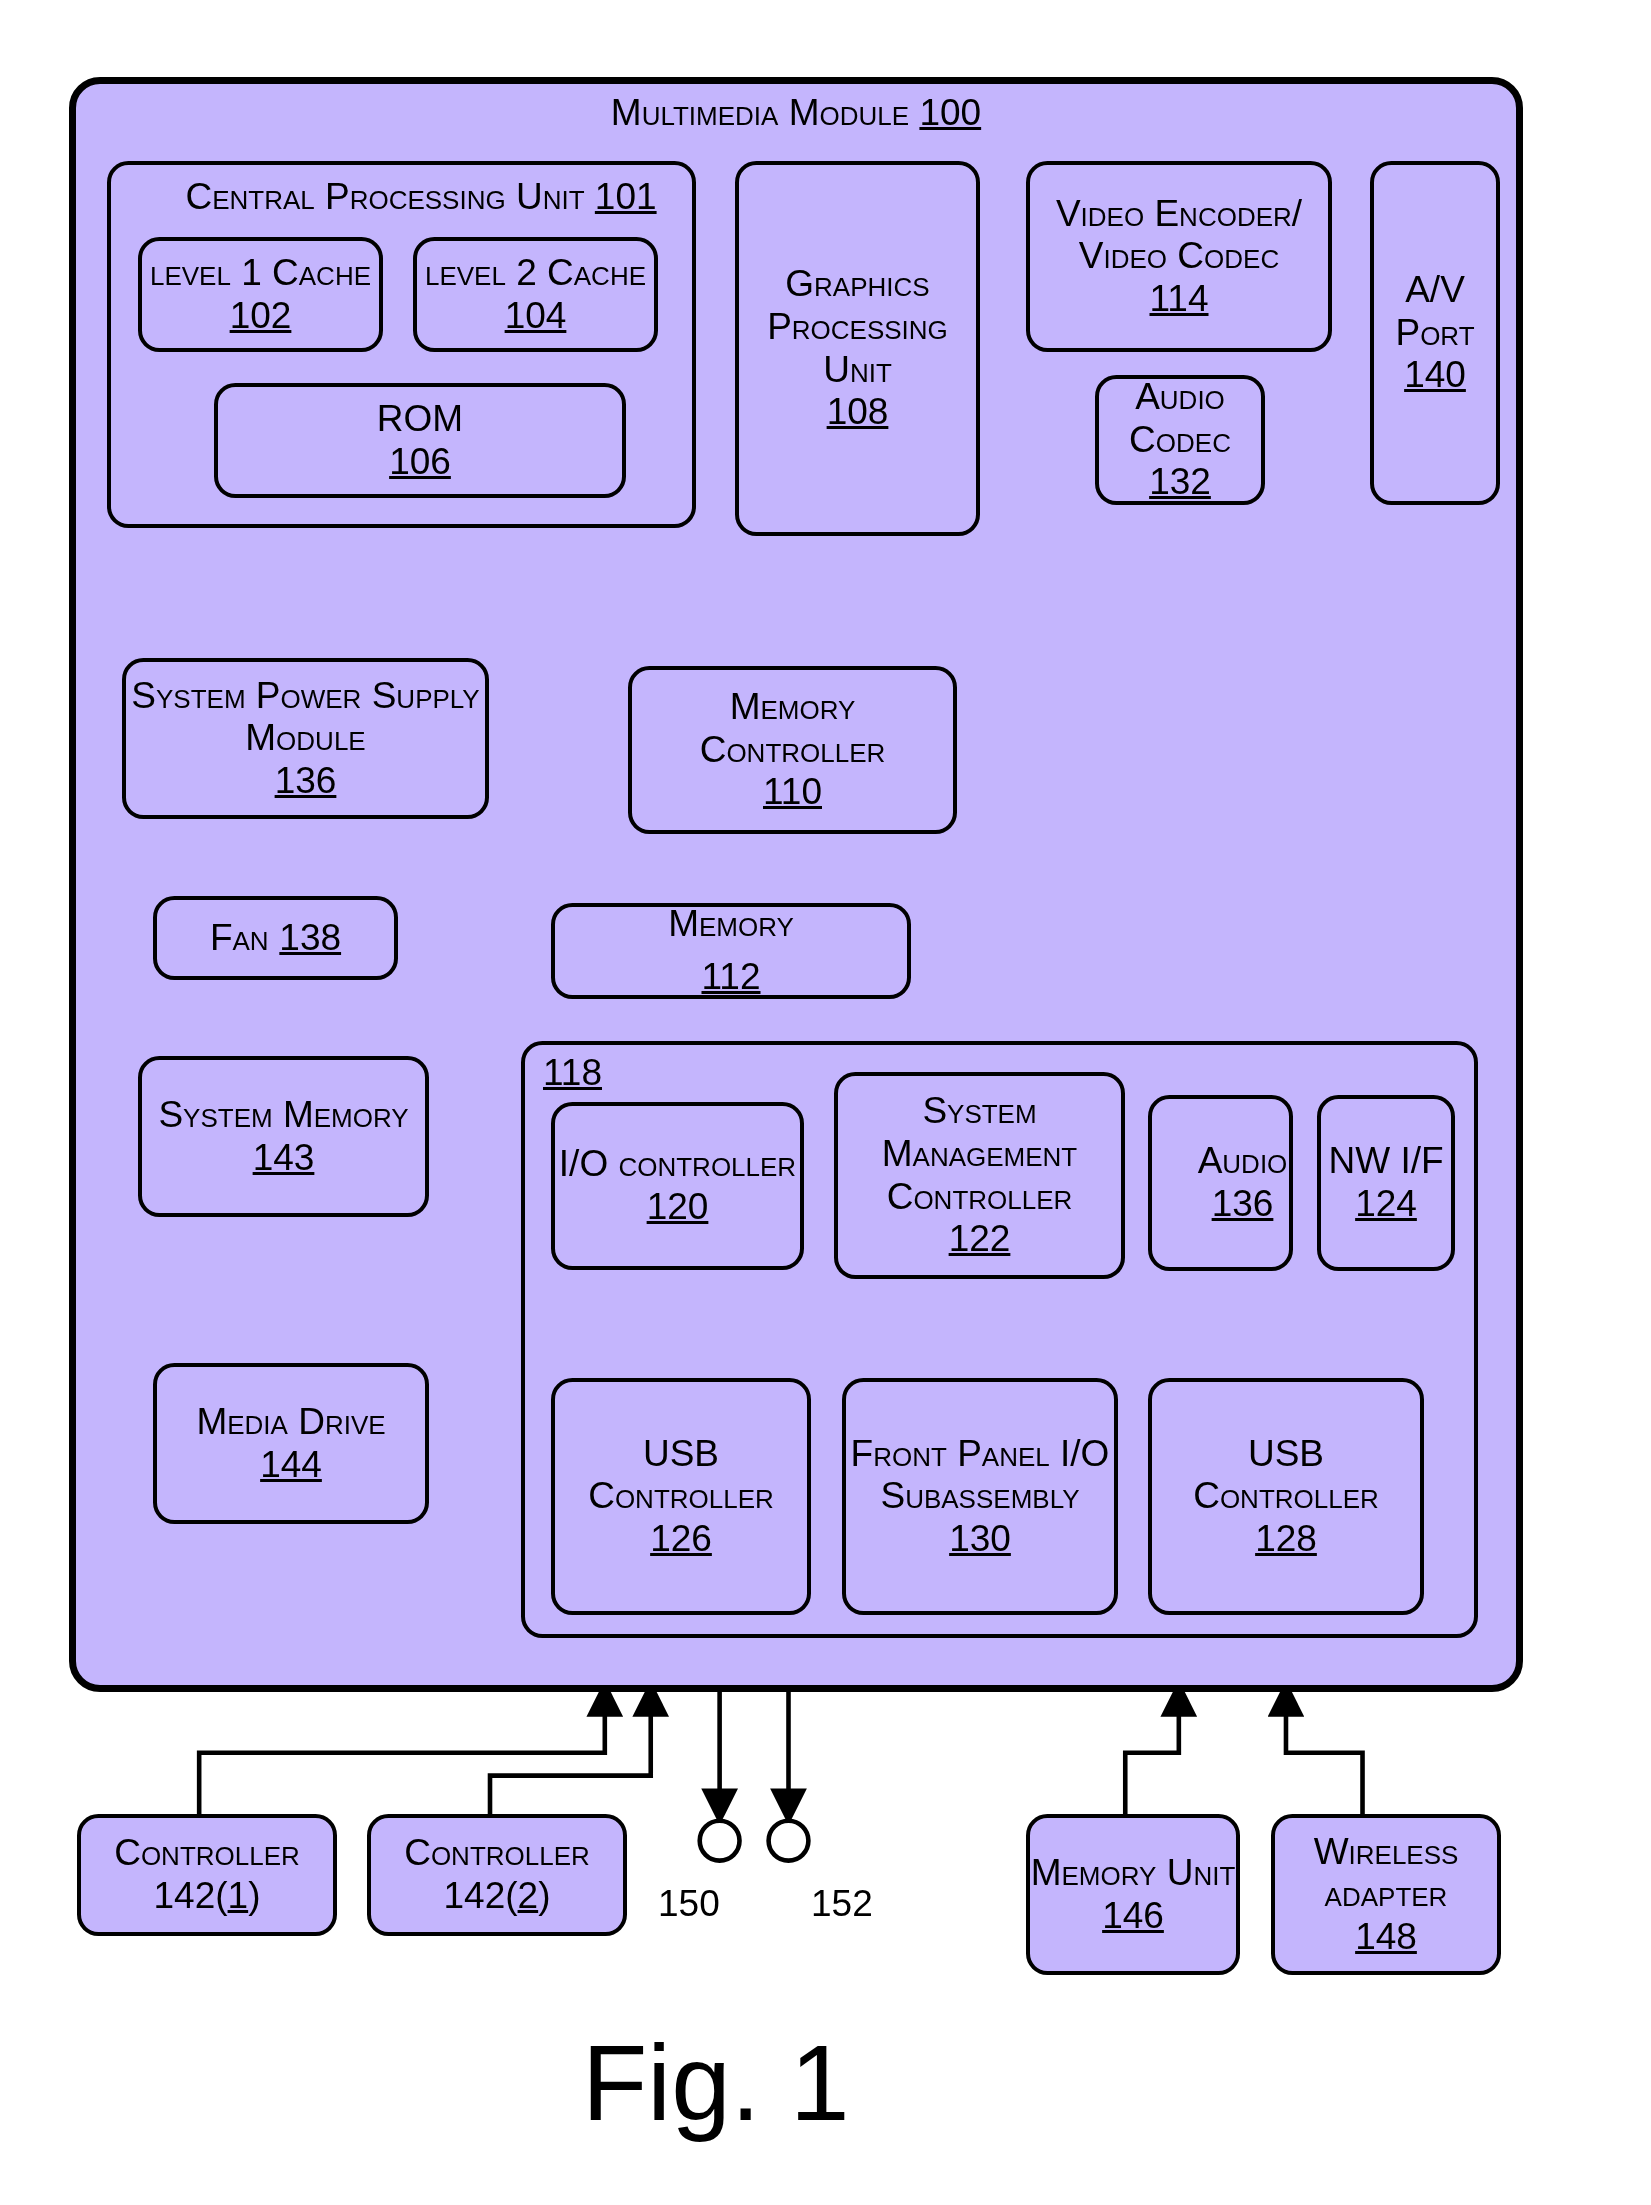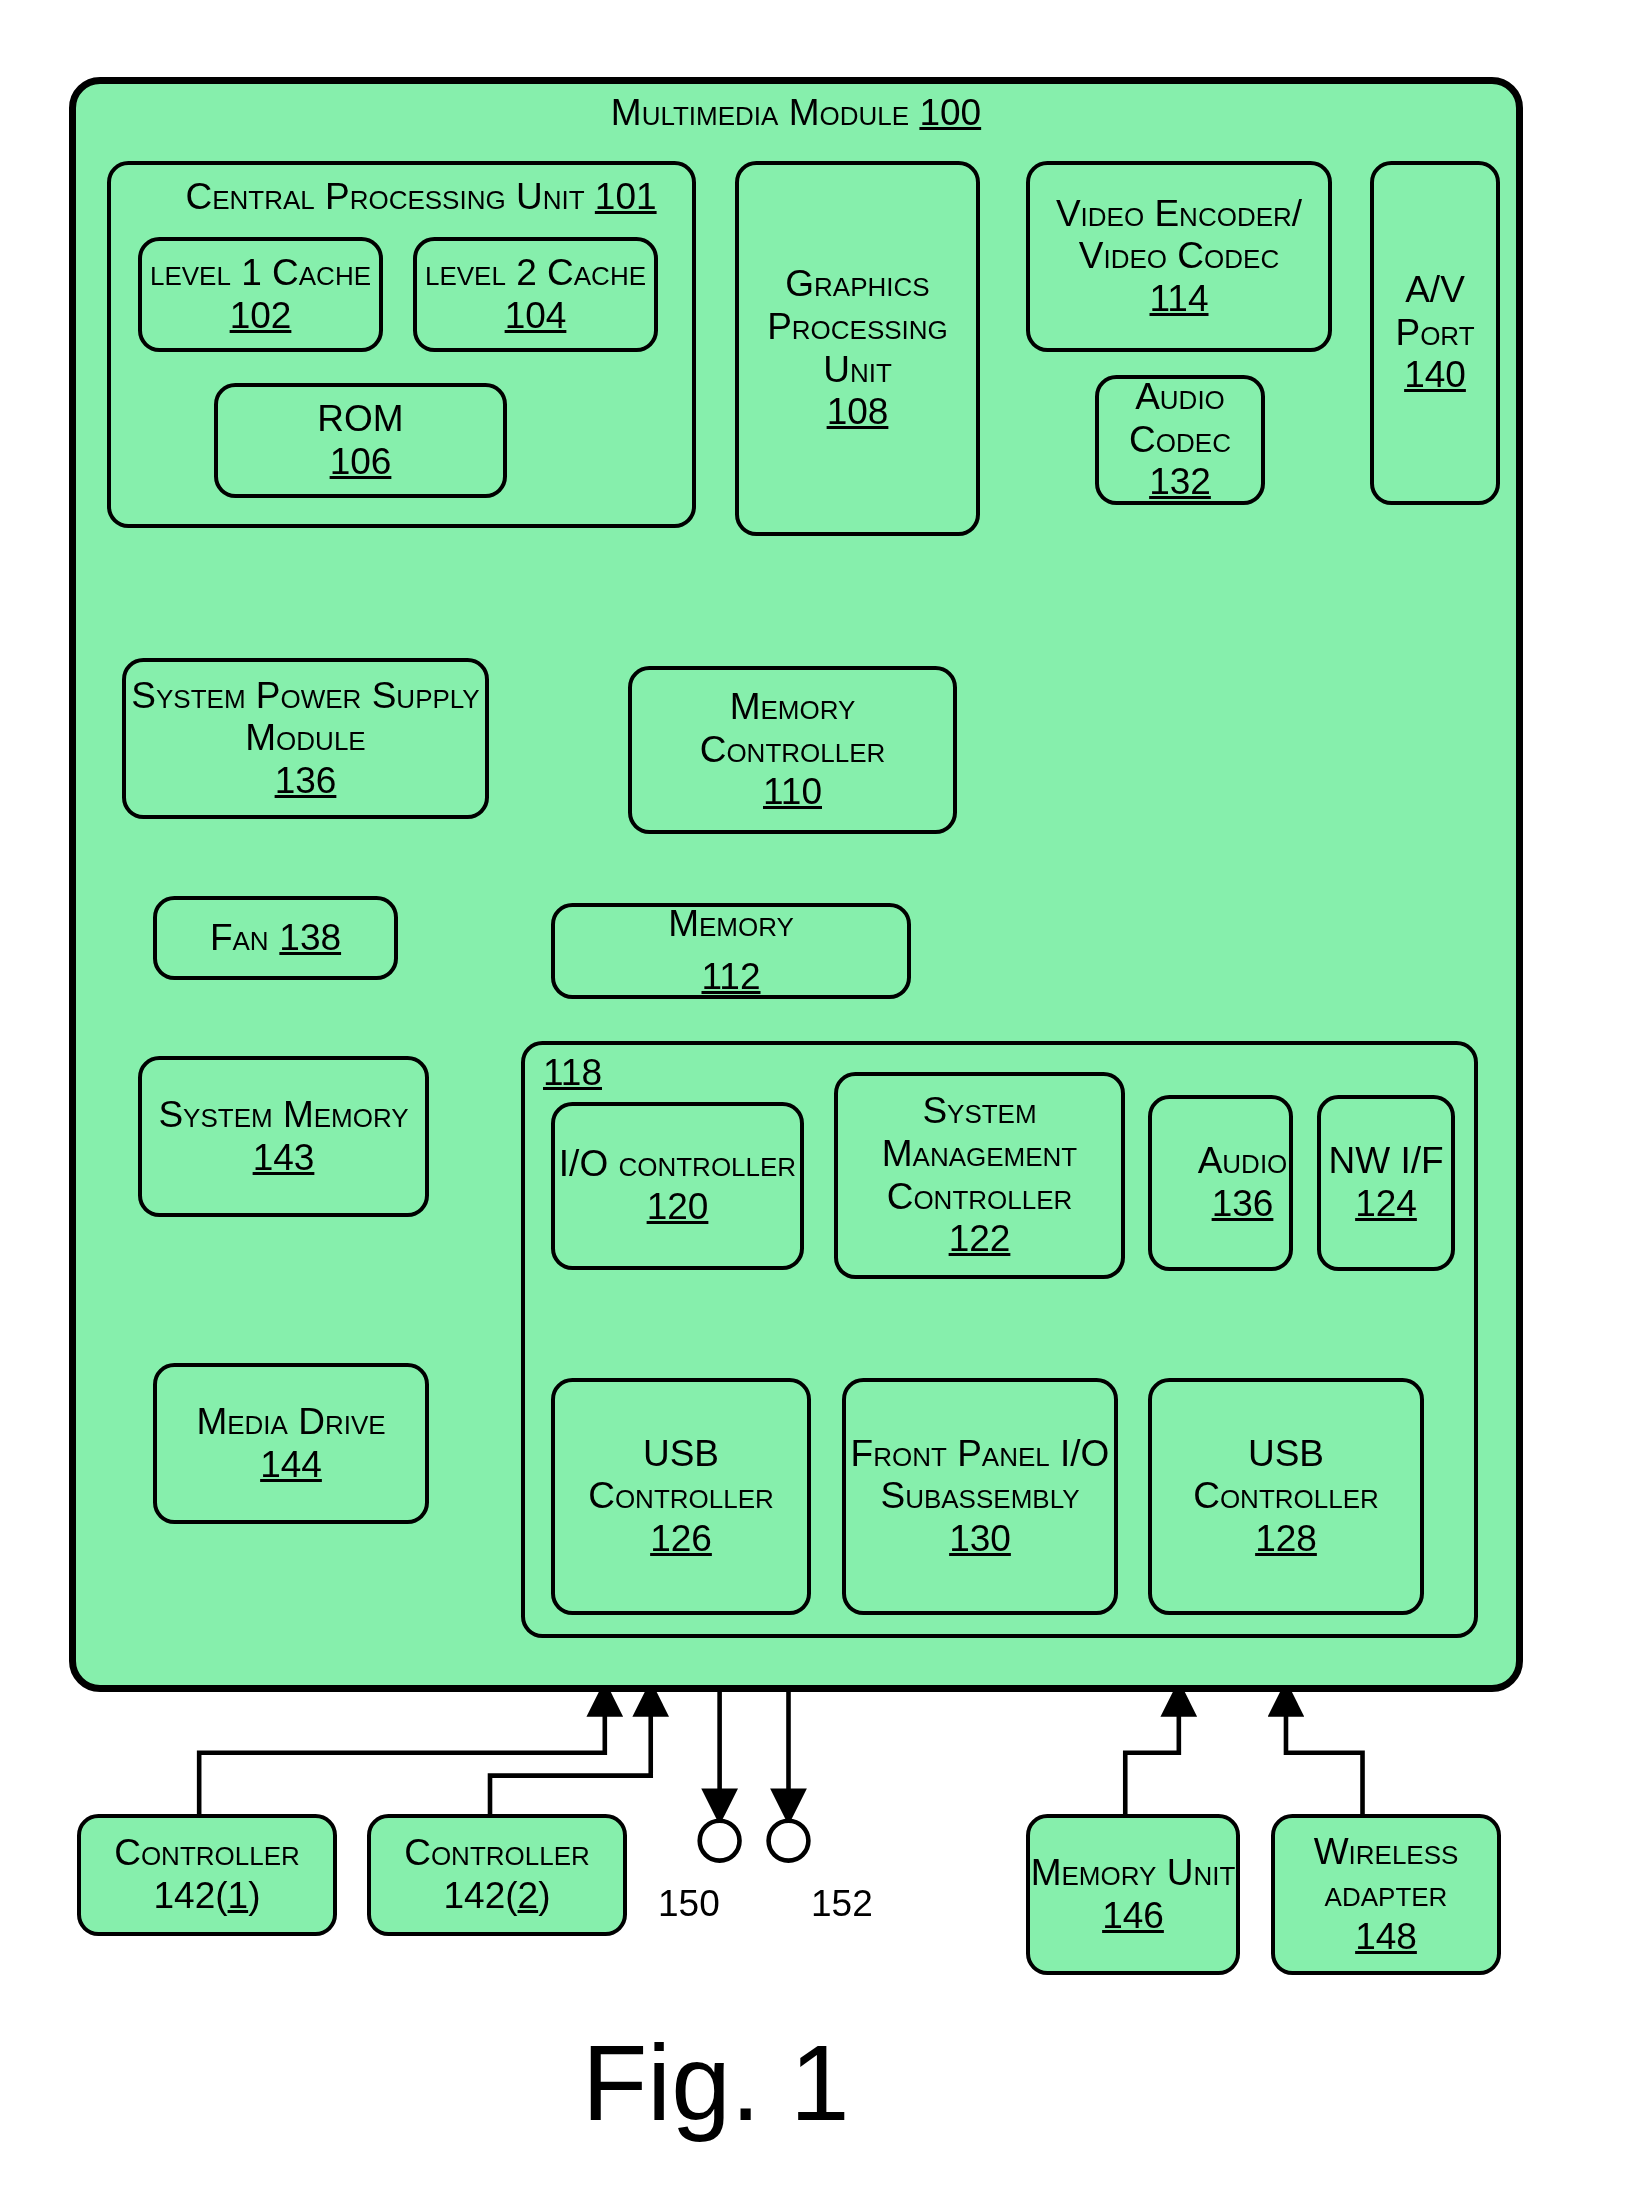--- a/index.html
+++ b/index.html
@@ -10,7 +10,7 @@
     position: absolute;
     border: 4.6px solid #000;
     border-radius: 21.4px;
-    background: #86efac;
+    background: #c4b5fd;
     display: flex;
     flex-direction: column;
     align-items: center;

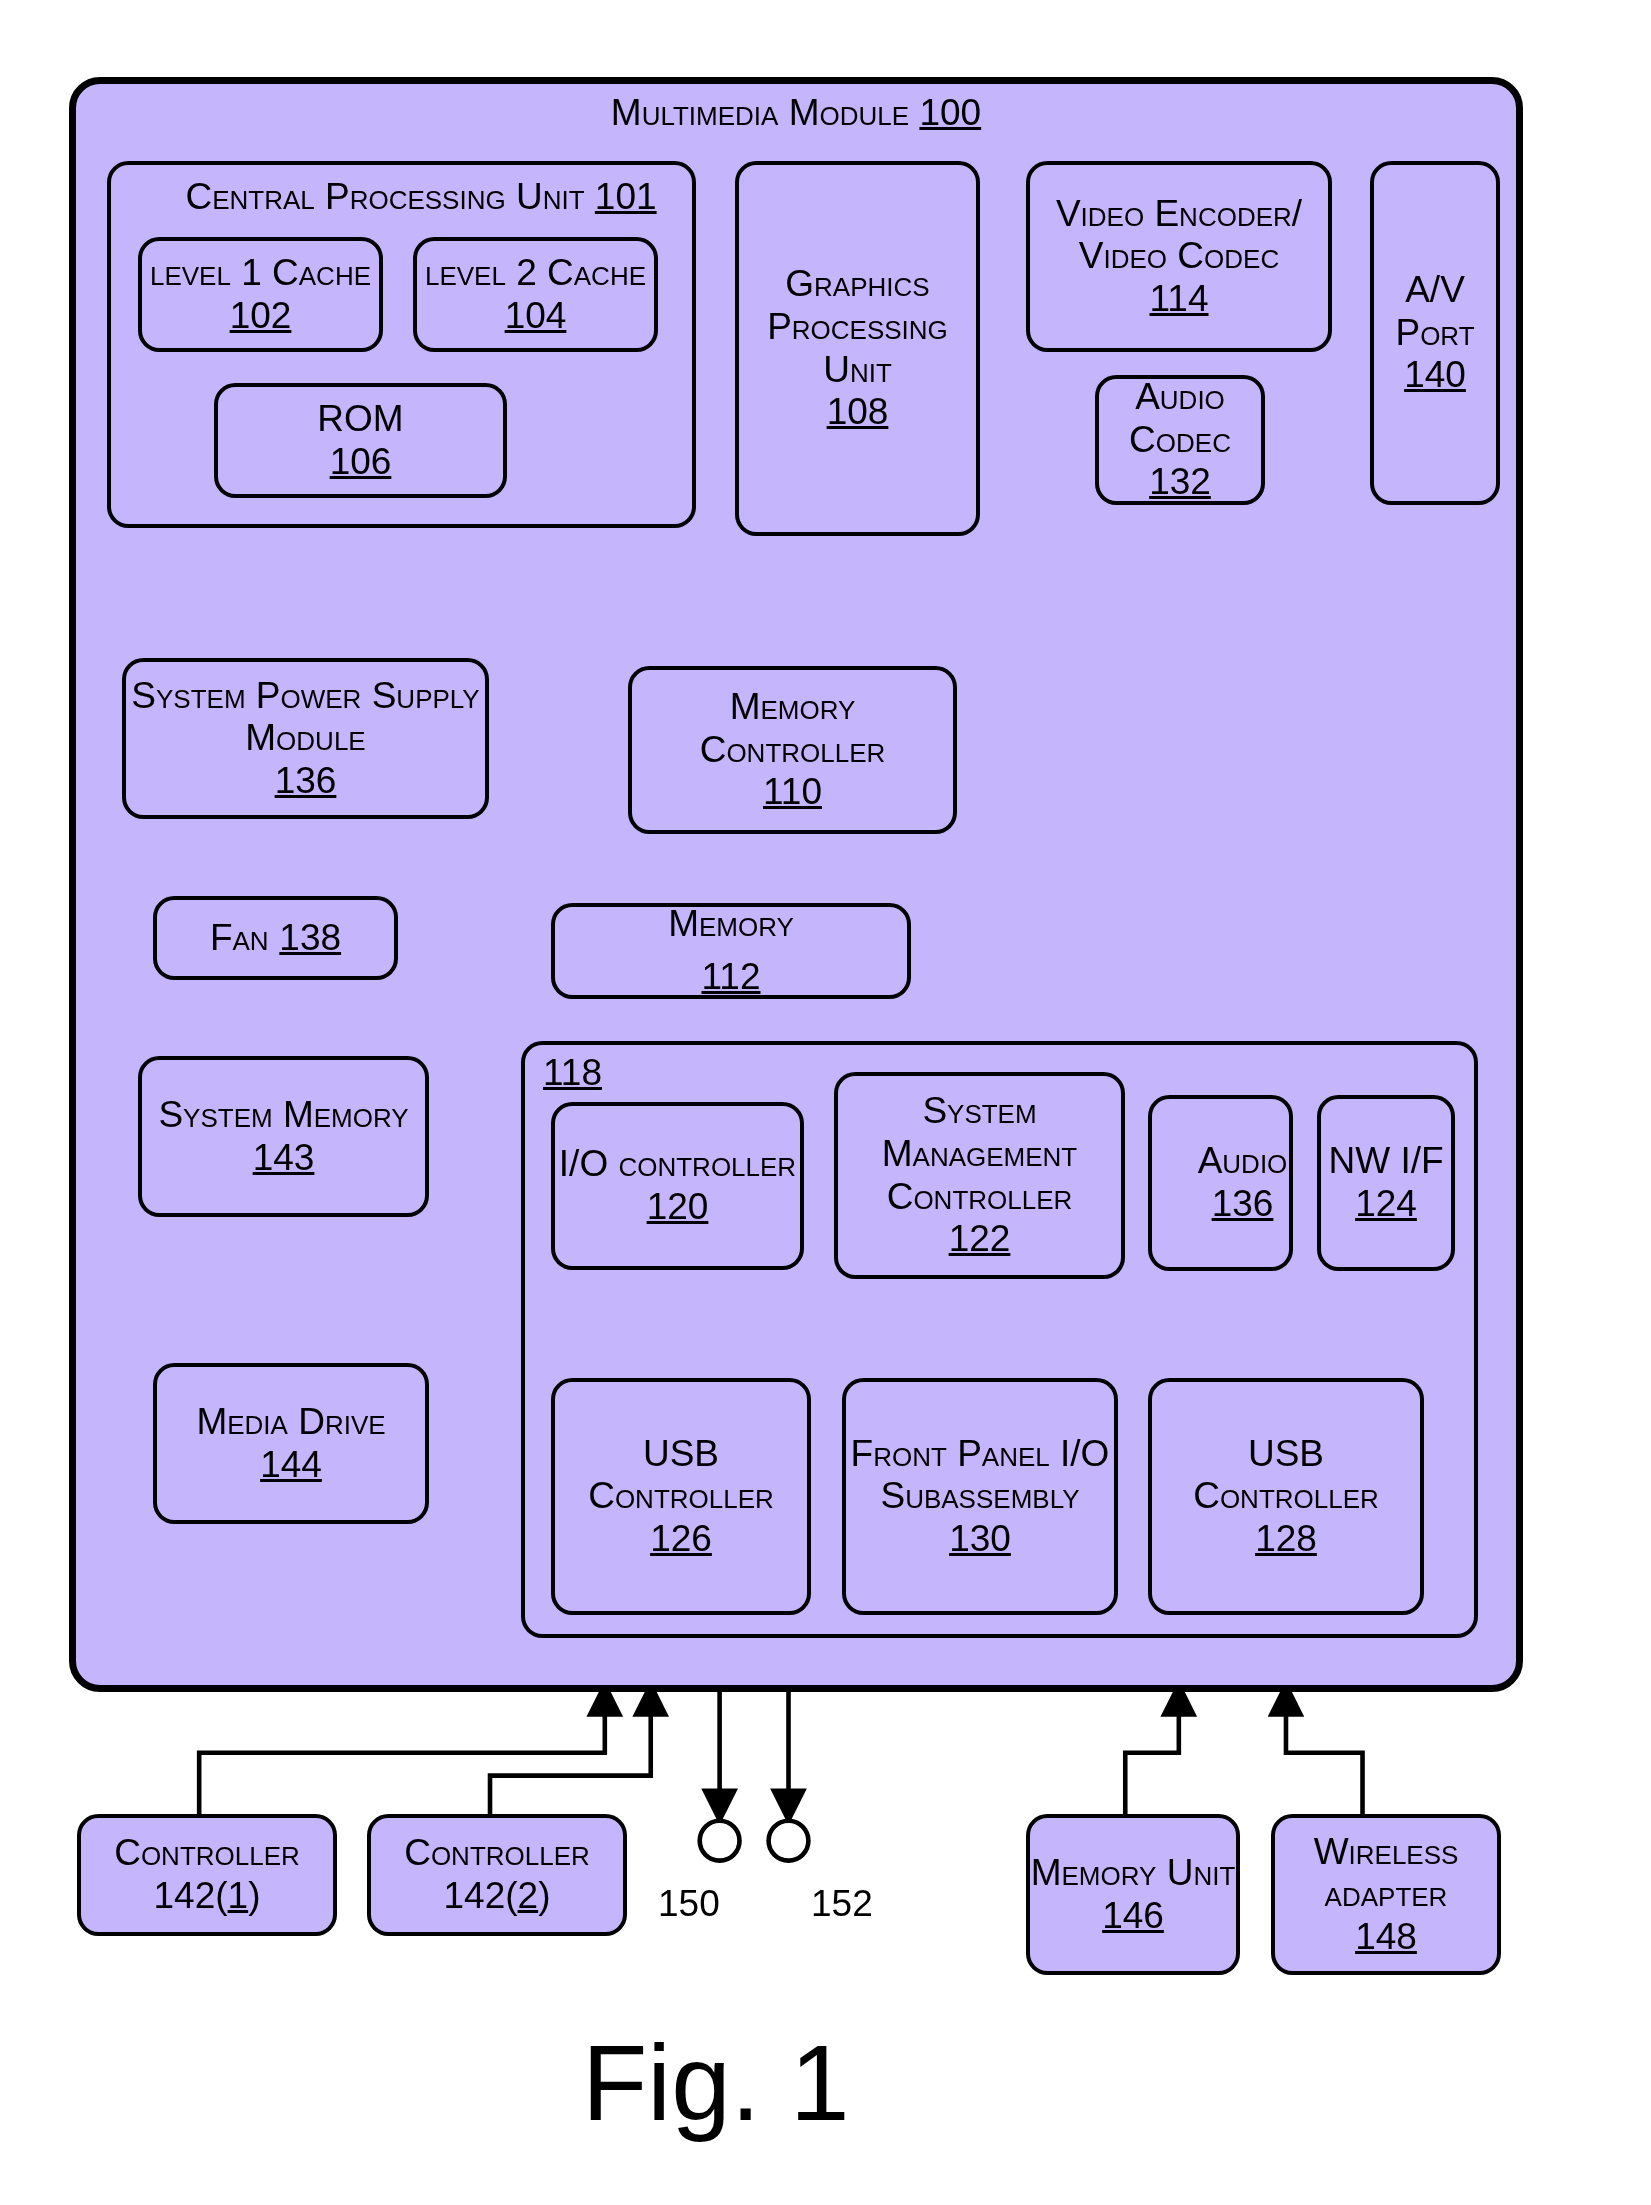--- a/index.html
+++ b/index.html
@@ -110,7 +110,7 @@
     <span class="label">level 2 Cache</span>
     <span class="label num">104</span>
   </div>
-  <div class="box" style="left:214px; top:383px; width:293px; height:115px;text-align:center;">
+  <div class="box" style="left:214px; top:383px; width:412px; height:115px;text-align:center;">
     <span class="label">ROM</span>
     <span class="label num">106</span>
   </div>

